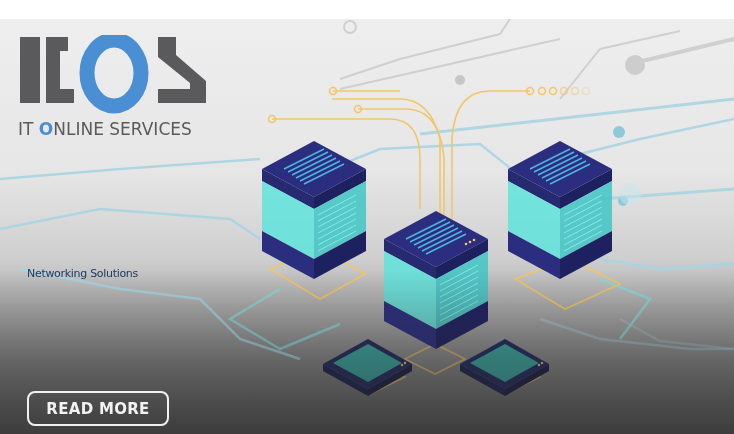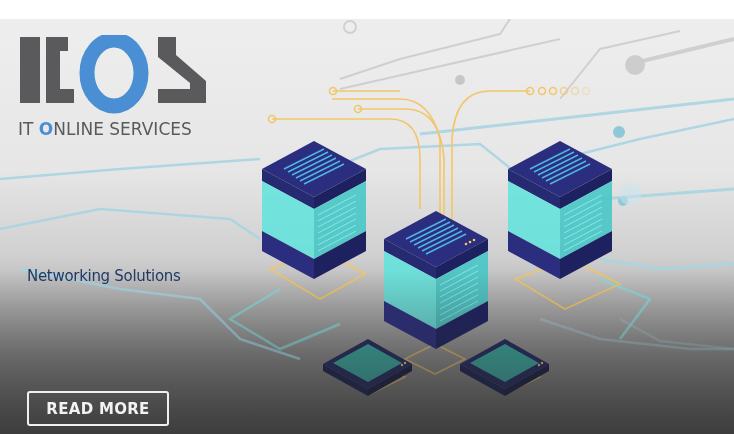--- a/index.html
+++ b/index.html
@@ -21,7 +21,7 @@
   }
   .logo-sub .o { color: #4a8fd4; font-weight: bold; }
   .title {
-    position: absolute; left: 27px; top: 248px; font-size: 15px; color: #1f3a66;
+    position: absolute; left: 27px; top: 248px; font-size: 11px; color: #1f3a66;
     white-space: nowrap; letter-spacing: -0.3px;
   }
   .btn {

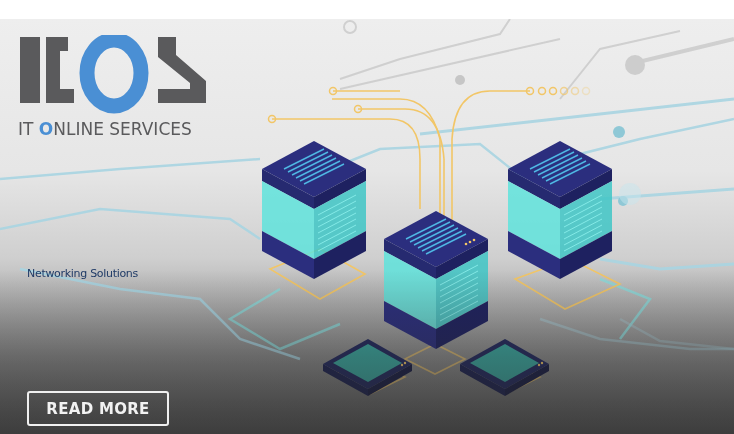--- a/index.html
+++ b/index.html
@@ -26,7 +26,7 @@
   }
   .btn {
     position: absolute; left: 27px; top: 372px; width: 138px; height: 31px;
-    border: 2px solid #f0f0f0; border-radius: 3px; box-sizing: content-box;
+    border: 2px solid #f0f0f0; border-radius: 8px; box-sizing: content-box;
     display: flex; align-items: center; justify-content: center;
     color: #f2f2f2; font-weight: bold; font-size: 15px; letter-spacing: 0.3px; cursor: pointer;
     background: transparent;

